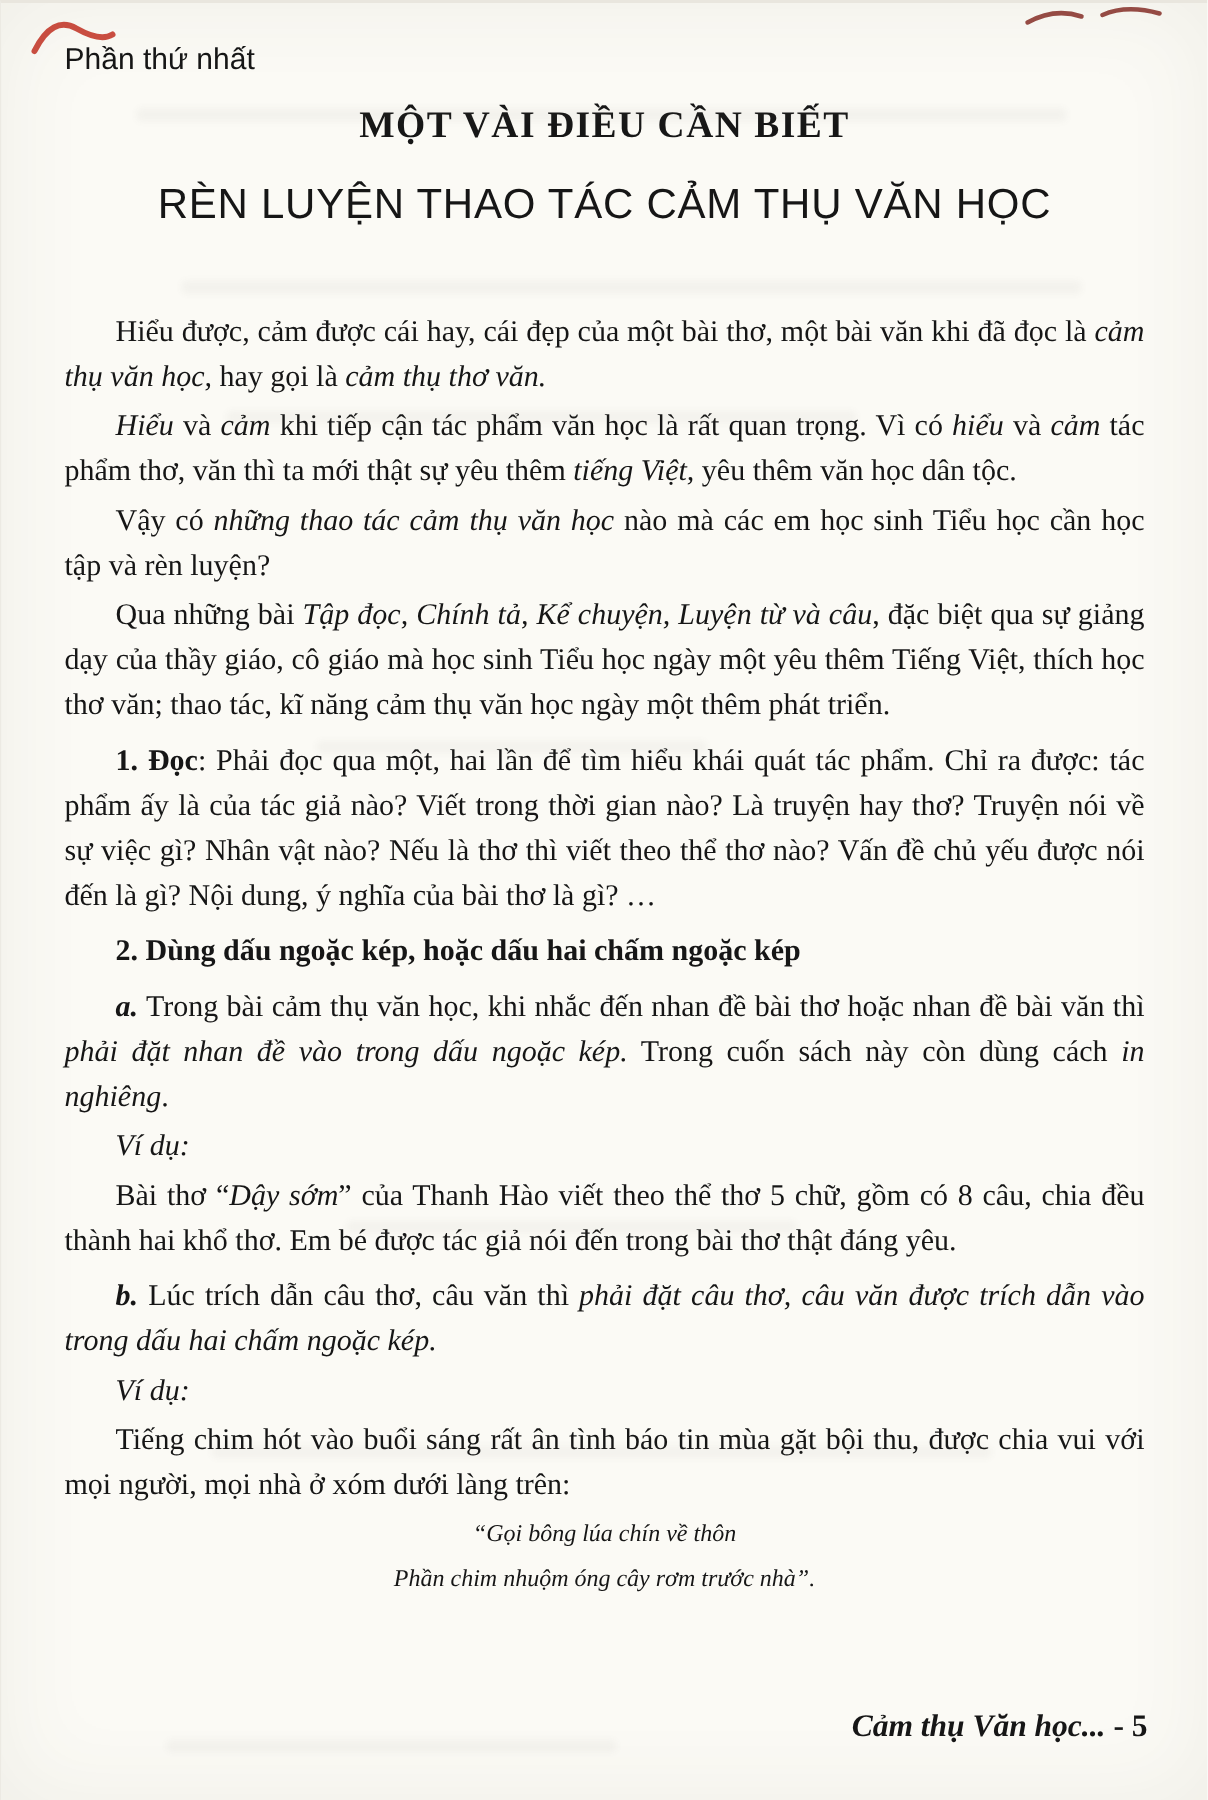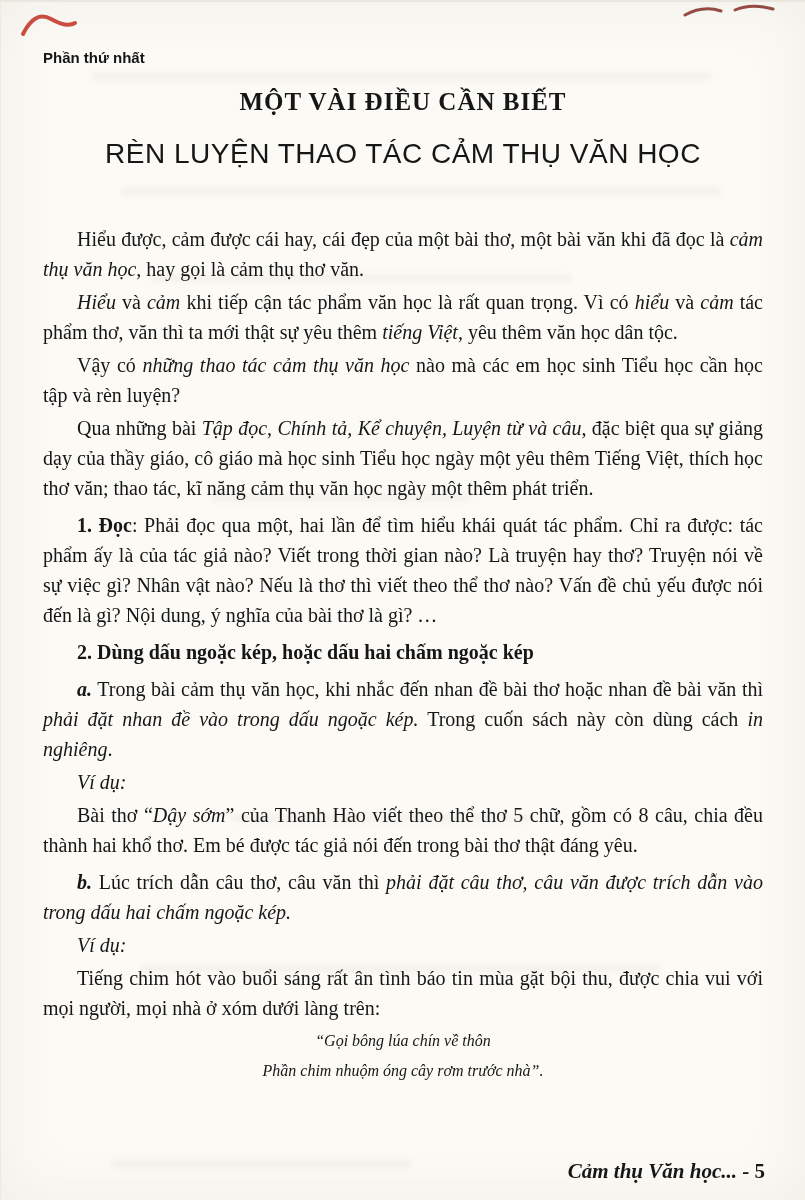--- a/index.html
+++ b/index.html
@@ -17,10 +17,10 @@
   }
   .content{padding:0 42px;}
   .part-label{
-    margin-top:44px;
+    margin-top:26px;
     font-family:"Liberation Sans", sans-serif;
-    font-weight:bold;
-    font-size:15px;
+    font-weight:normal;
+    font-size:20px;
     line-height:24px;
   }
   .title1{

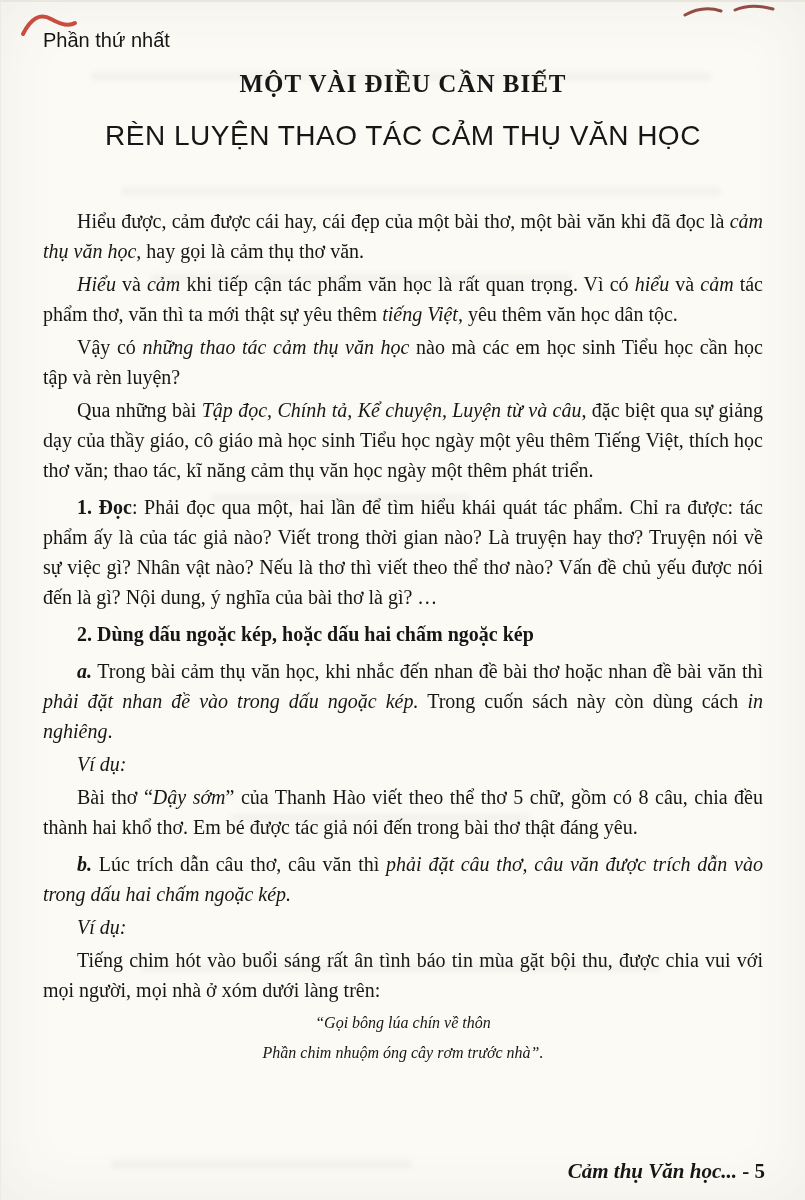--- a/index.html
+++ b/index.html
@@ -102,7 +102,7 @@
     <h2 class="title2">RÈN LUYỆN THAO TÁC CẢM THỤ VĂN HỌC</h2>
 
     <div class="body-text">
-      <p class="para"><span>Hiểu được, cảm được cái hay, cái đẹp của một bài thơ, một bài văn khi đã đọc là </span><span style="font-style: italic;">cảm thụ văn học,</span><span> hay gọi là </span><span style="">cảm thụ thơ văn.</span></p>
+      <p class="para"><span>Hiểu được, cảm được cái hay, cái đẹp của một bài thơ, một bài văn khi đã đọc là </span><span style="font-style: italic;">cảm thụ văn học,</span><span> hay gọi là </span><span style="font-style: italic;">cảm thụ thơ văn.</span></p>
       <p class="para"><span style="font-style: italic;">Hiểu</span><span> và </span><span style="font-style: italic;">cảm</span><span> khi tiếp cận tác phẩm văn học là rất quan trọng. Vì có </span><span style="font-style: italic;">hiểu</span><span> và </span><span style="font-style: italic;">cảm</span><span> tác phẩm thơ, văn thì ta mới thật sự yêu thêm </span><span style="font-style: italic;">tiếng Việt,</span><span> yêu thêm văn học dân tộc.</span></p>
       <p class="para"><span>Vậy có </span><span style="font-style: italic;">những thao tác cảm thụ văn học</span><span> nào mà các em học sinh Tiểu học cần học tập và rèn luyện?</span></p>
       <p class="para"><span>Qua những bài </span><span style="font-style: italic;">Tập đọc, Chính tả, Kể chuyện, Luyện từ và câu</span><span>, đặc biệt qua sự giảng dạy của thầy giáo, cô giáo mà học sinh Tiểu học ngày một yêu thêm Tiếng Việt, thích học thơ văn; thao tác, kĩ năng cảm thụ văn học ngày một thêm phát triển.</span></p>

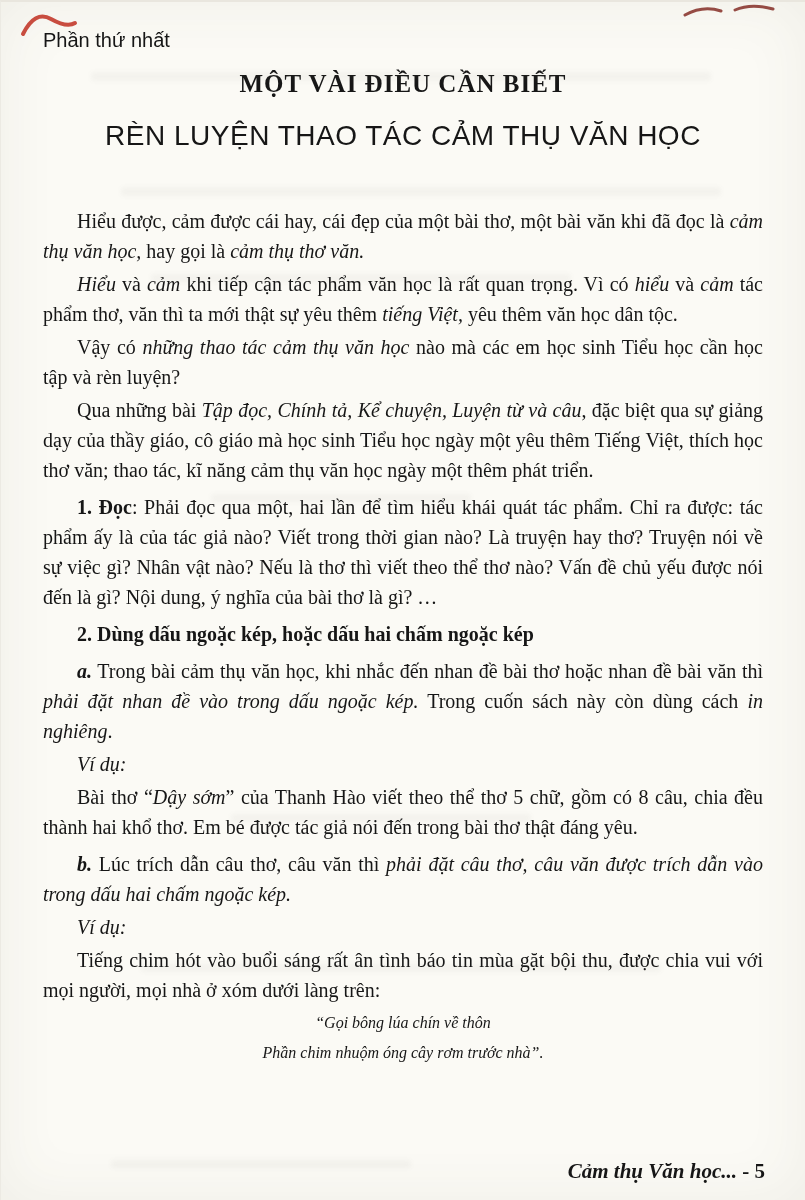--- a/index.html
+++ b/index.html
@@ -61,7 +61,7 @@
   .footer{
     position:absolute;
     right:40px;
-    bottom:16px;
+    bottom:37px;
     font-size:21px;
     line-height:26px;
   }

